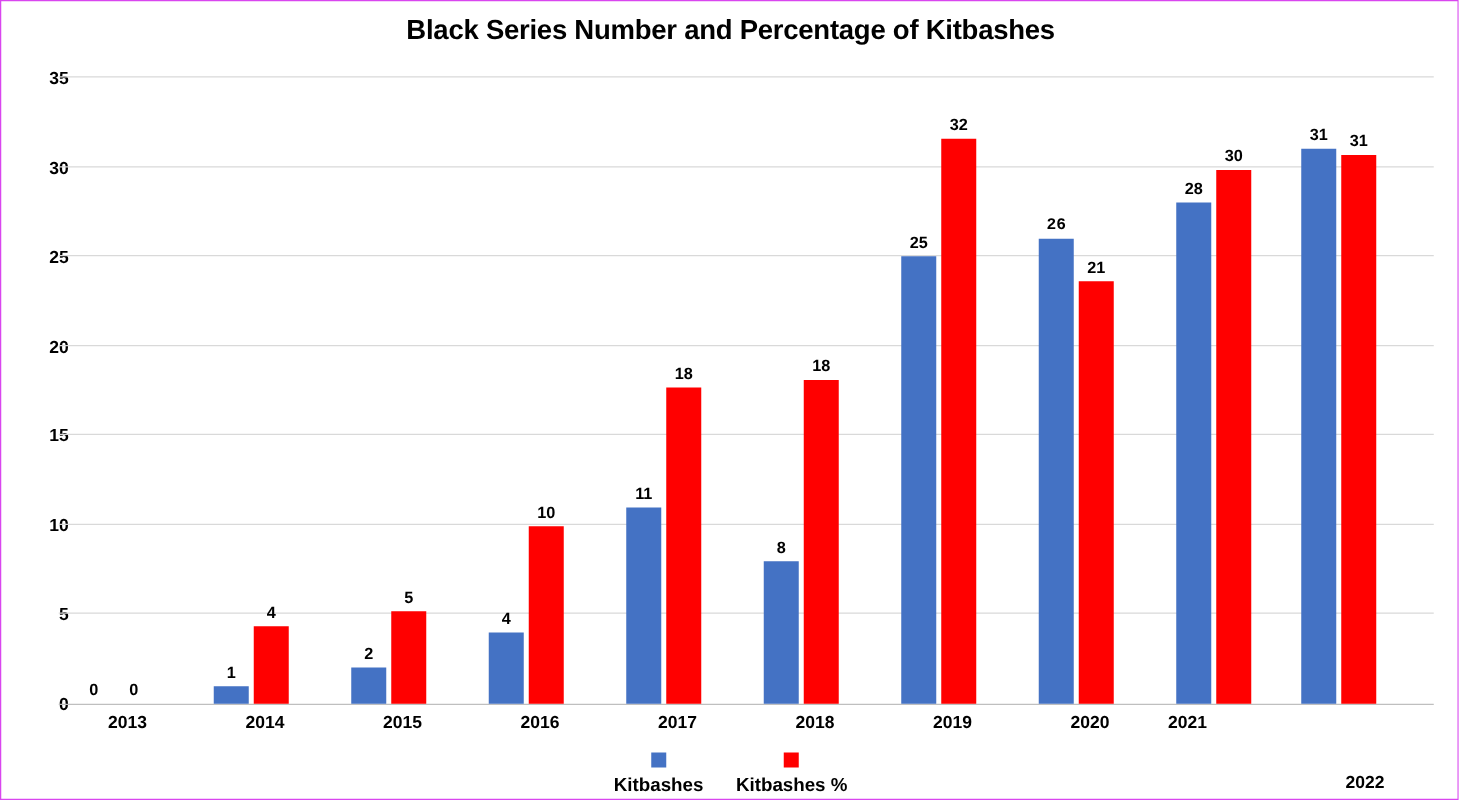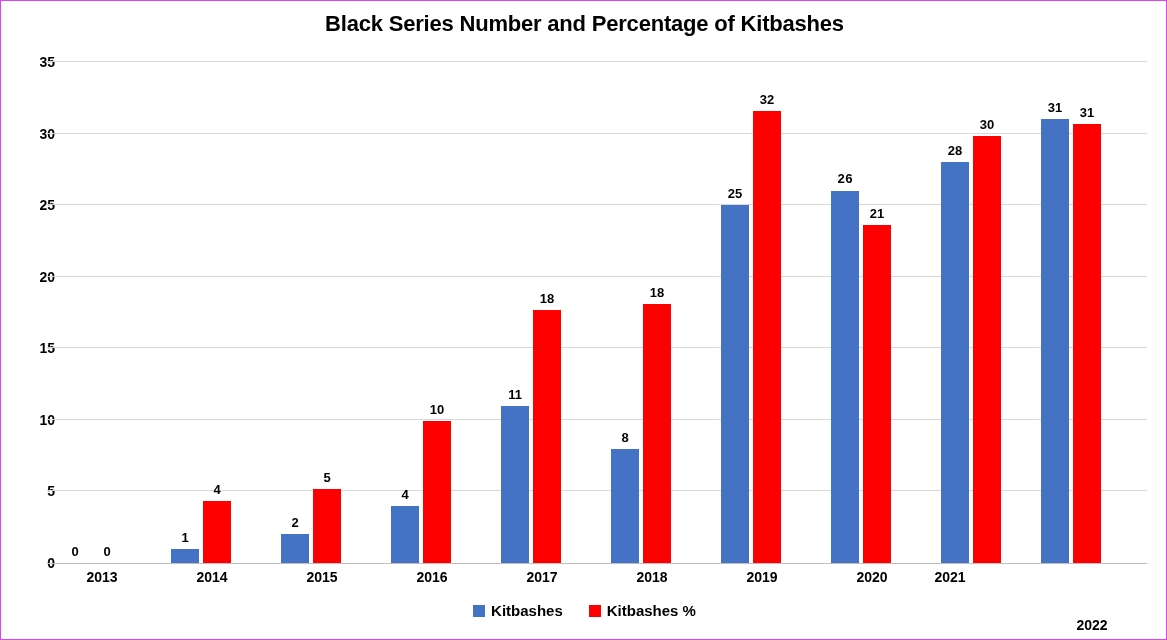--- a/index.html
+++ b/index.html
@@ -121,6 +121,7 @@
     display: flex;
     align-items: center;
     gap: 6px;
+    flex-direction: column;
   }
   .legend-swatch {
     width: 12px;

